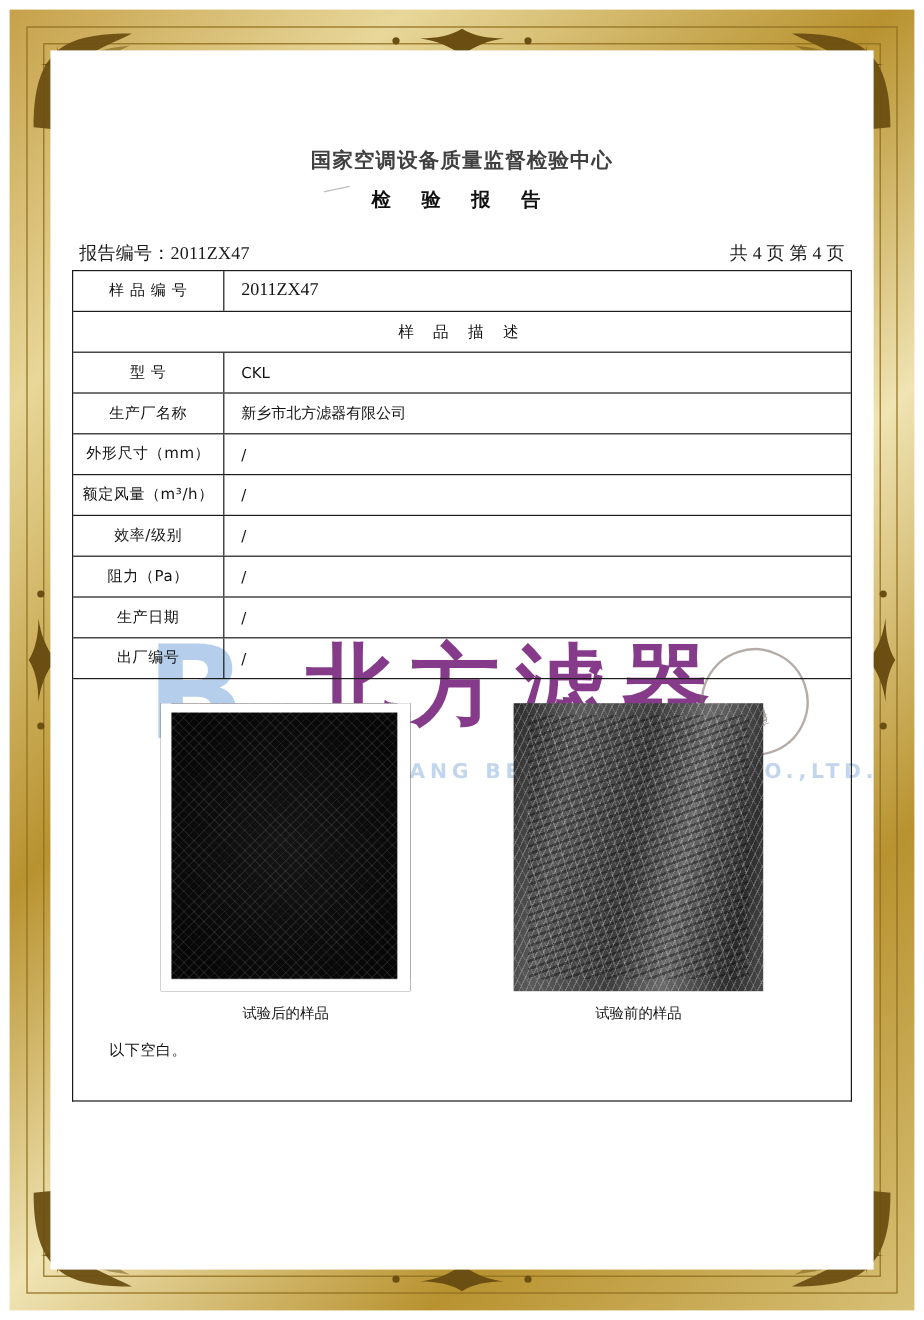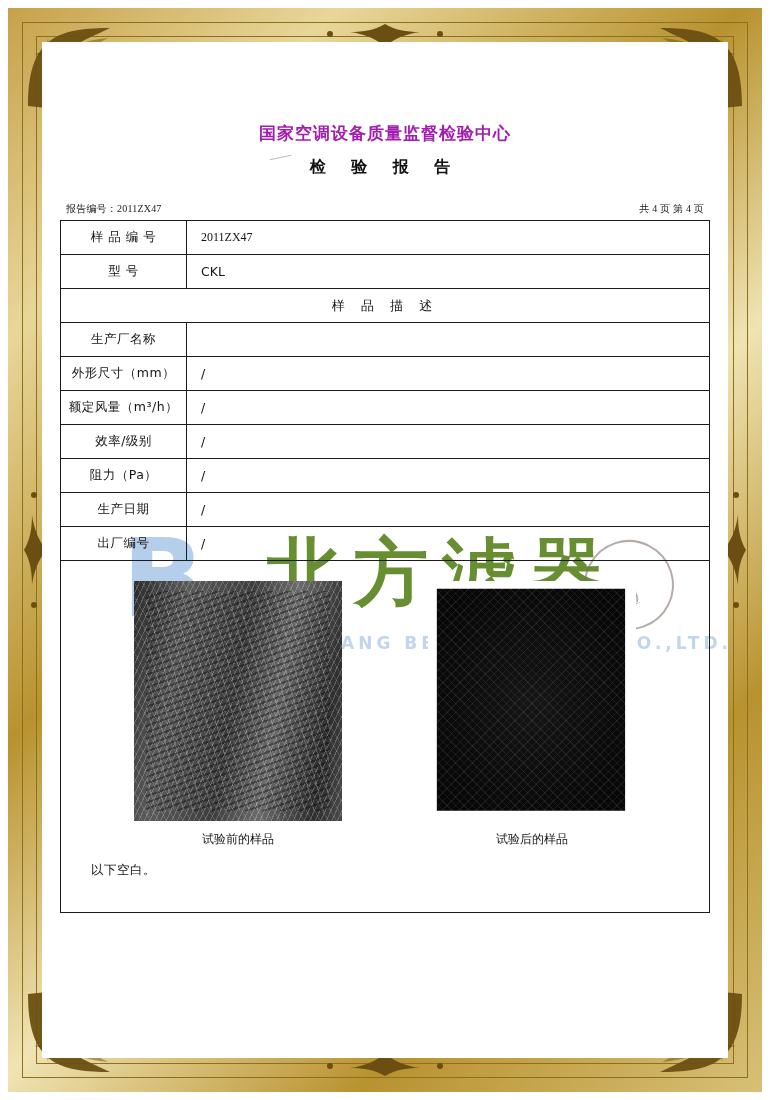--- a/index.html
+++ b/index.html
@@ -84,7 +84,7 @@
     text-align: center;
     font-size: 17px;
     font-weight: bold;
-    color: #a21caf;
+    color: #404040;
     letter-spacing: 1px;
     margin-top: 60px;
     font-family: "DejaVu Sans", sans-serif;

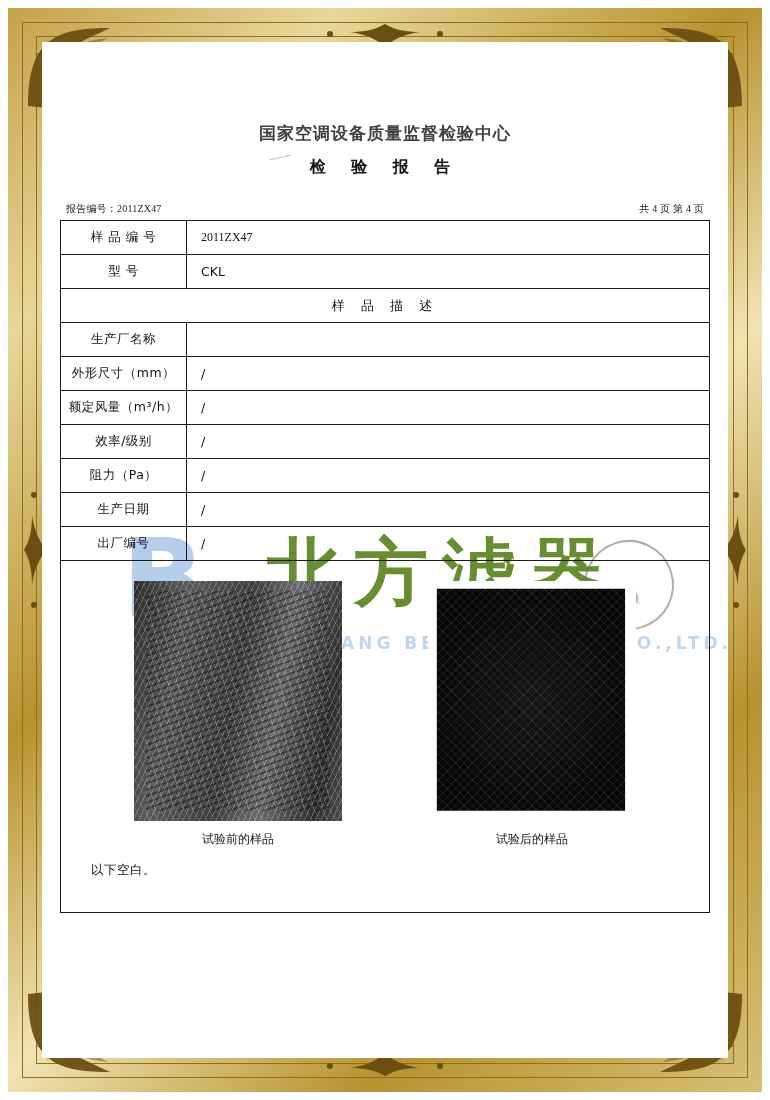--- a/index.html
+++ b/index.html
@@ -104,7 +104,7 @@
     justify-content: space-between;
     align-items: flex-end;
     margin-top: 24px;
-    font-size: 10px;
+    font-size: 15px;
     color: #1a1a1a;
     padding: 0 6px 0 6px;
   }

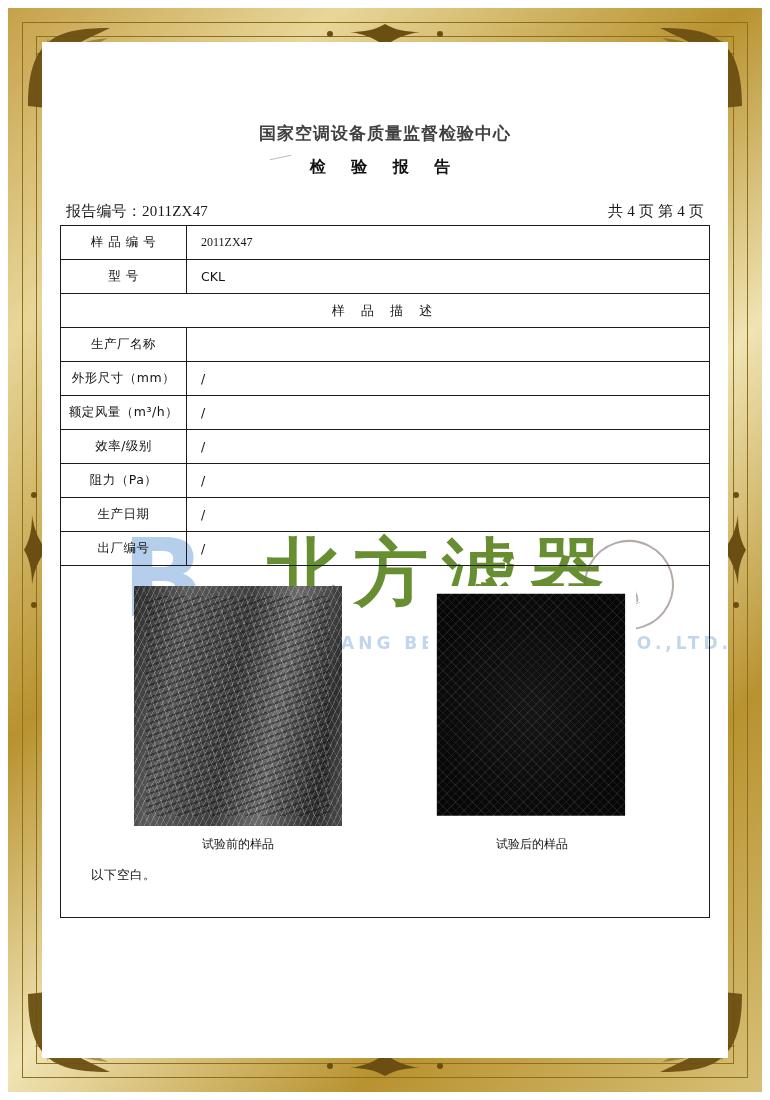--- a/index.html
+++ b/index.html
@@ -147,7 +147,7 @@
     font-family: "DejaVu Sans", sans-serif;
     box-sizing: border-box;
   }
-  .tvalue.mono { font-family: "Liberation Serif", serif; font-size: 12px; }
+  .tvalue.mono { font-family: "Liberation Serif", serif; font-size: 15px; }
   .section-head {
     display: flex;
     align-items: center;

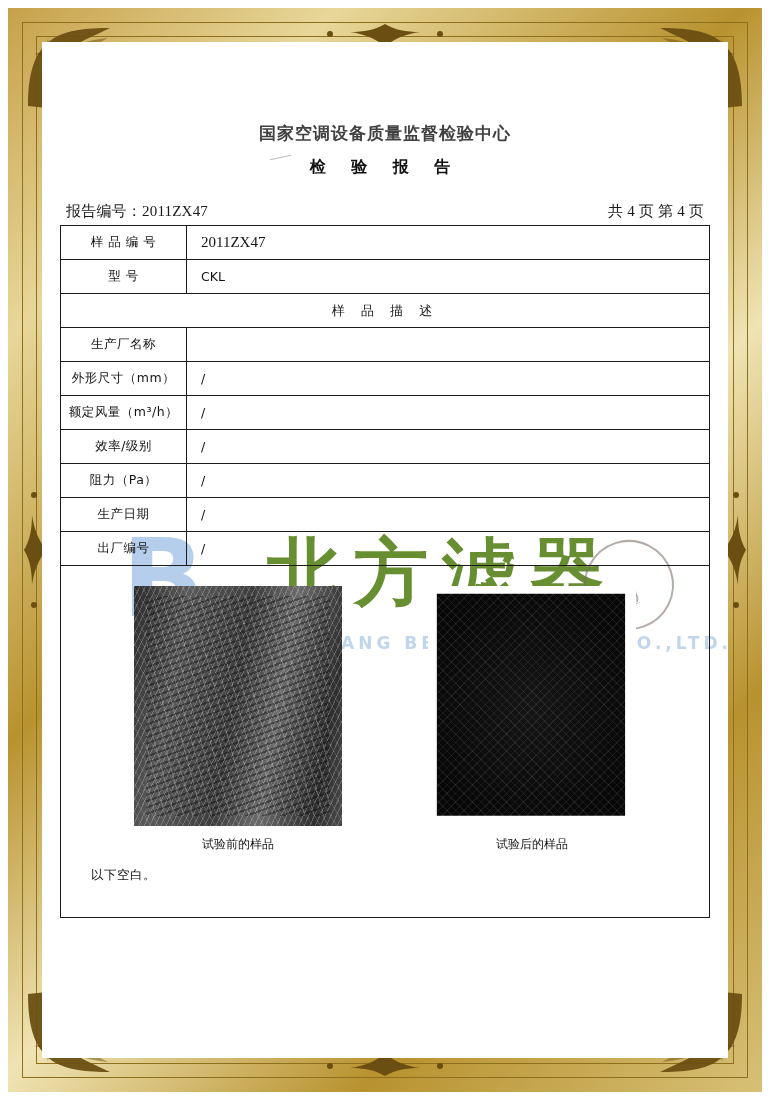--- a/index.html
+++ b/index.html
@@ -428,12 +428,12 @@
       </div>
 
       <div class="trow">
+        <div class="section-head">样 品 描 述</div>
+      </div>
+
+      <div class="trow">
         <div class="tlabel">型  号</div>
         <div class="tvalue">CKL</div>
-      </div>
-
-      <div class="trow">
-        <div class="section-head">样 品 描 述</div>
       </div>
 
       <div class="trow">

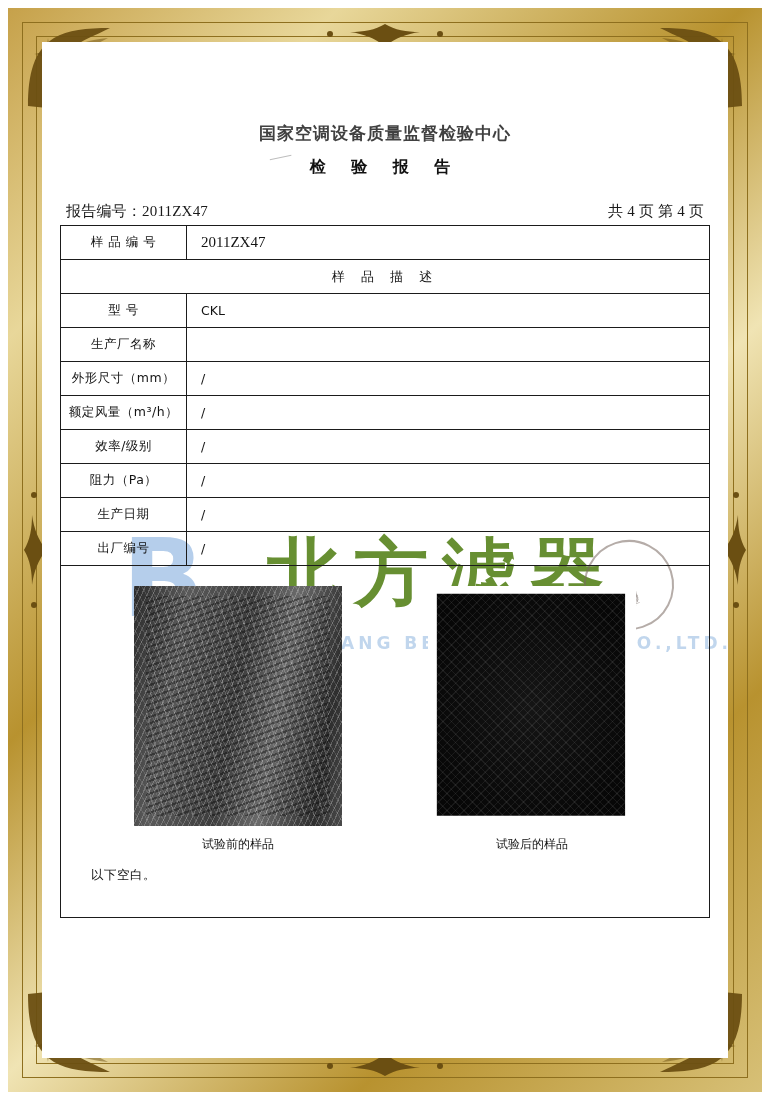--- a/index.html
+++ b/index.html
@@ -438,6 +438,7 @@
 
       <div class="trow">
         <div class="tlabel">生产厂名称</div>
+        <div class="tvalue">新乡市北方滤器有限公司</div>
       </div>
 
       <div class="trow">

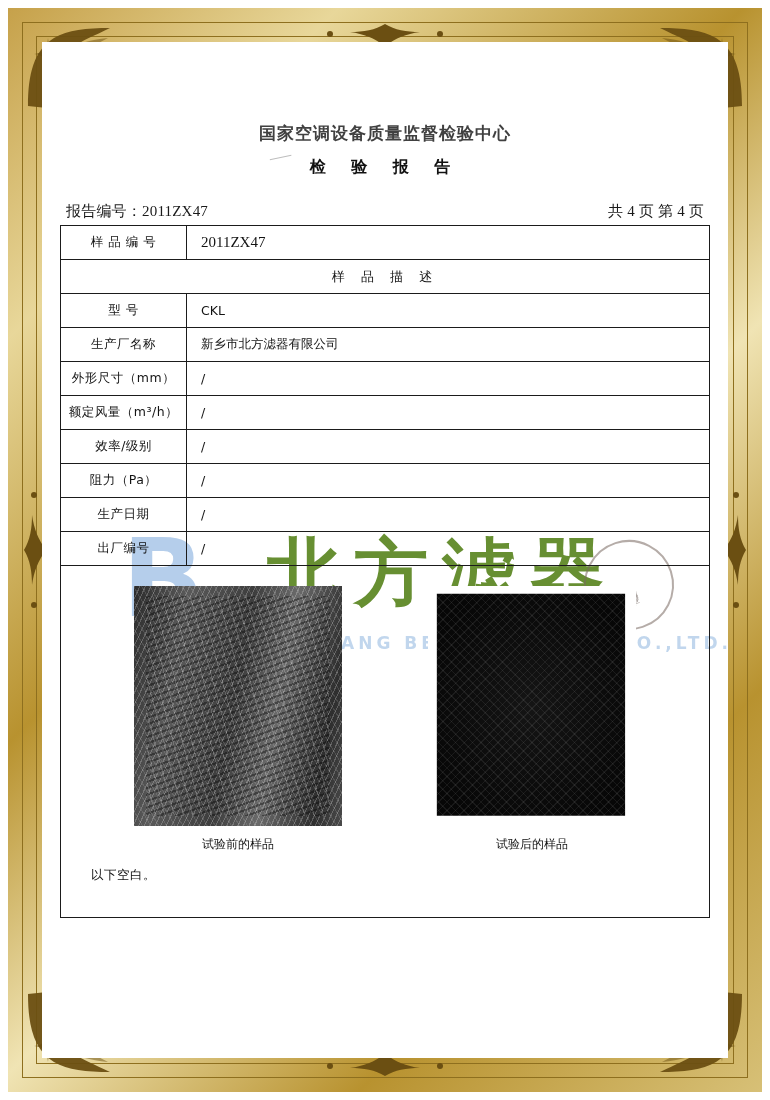--- a/index.html
+++ b/index.html
@@ -261,10 +261,10 @@
   }
   .wm-cn {
     position: absolute;
-    left: 148px; top: 18px;
+    left: 136px; top: 18px;
     font-size: 74px;
     font-weight: bold;
-    color: #4d7c0f;
+    color: #701a75;
     font-family: "DejaVu Sans", sans-serif;
     letter-spacing: 14px;
     line-height: 1;

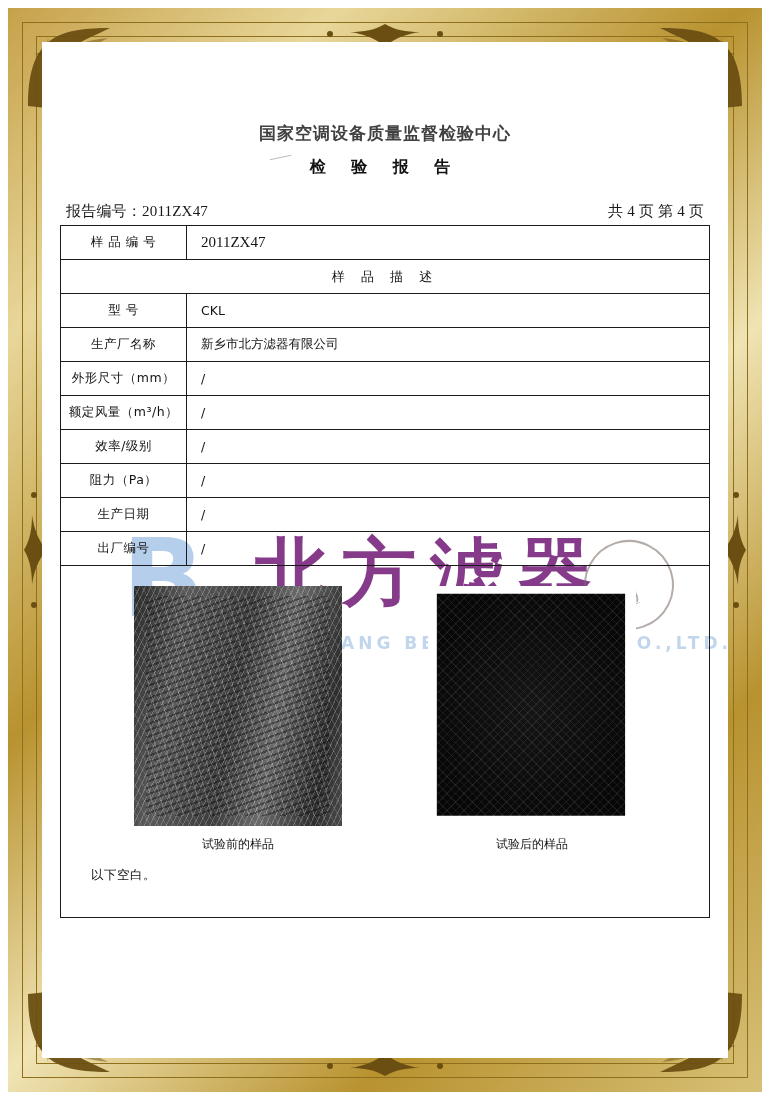--- a/index.html
+++ b/index.html
@@ -476,13 +476,13 @@
 
       <div class="photos">
         <div class="photo-wrap">
+          <div class="photo photo-b"></div>
+          <div class="photo-caption">试验后的样品</div>
+        </div>
+        <div class="photo-wrap">
           <div class="photo photo-a"></div>
           <div class="photo-caption">试验前的样品</div>
         </div>
-        <div class="photo-wrap">
-          <div class="photo photo-b"></div>
-          <div class="photo-caption">试验后的样品</div>
-        </div>
       </div>
 
       <div class="blank-note">以下空白。</div>

